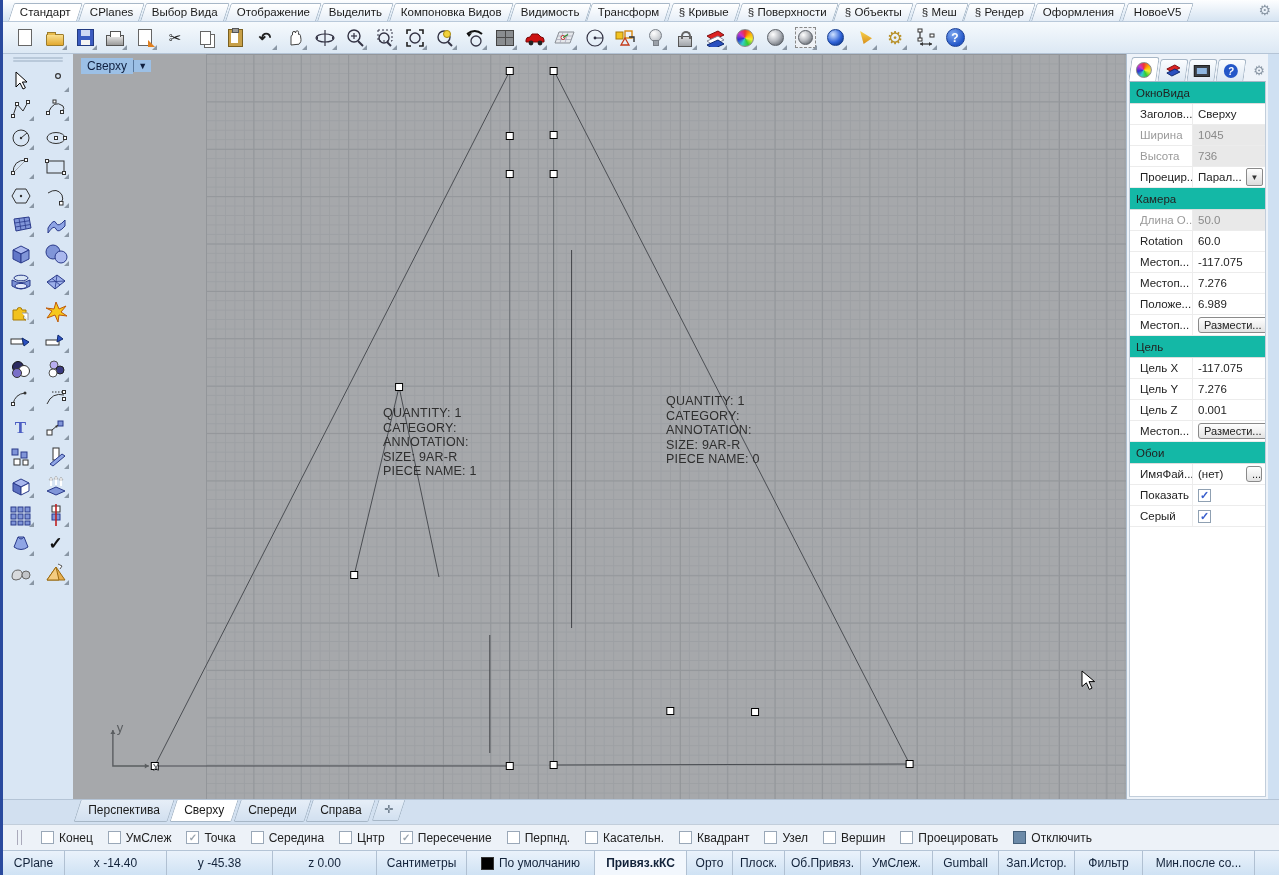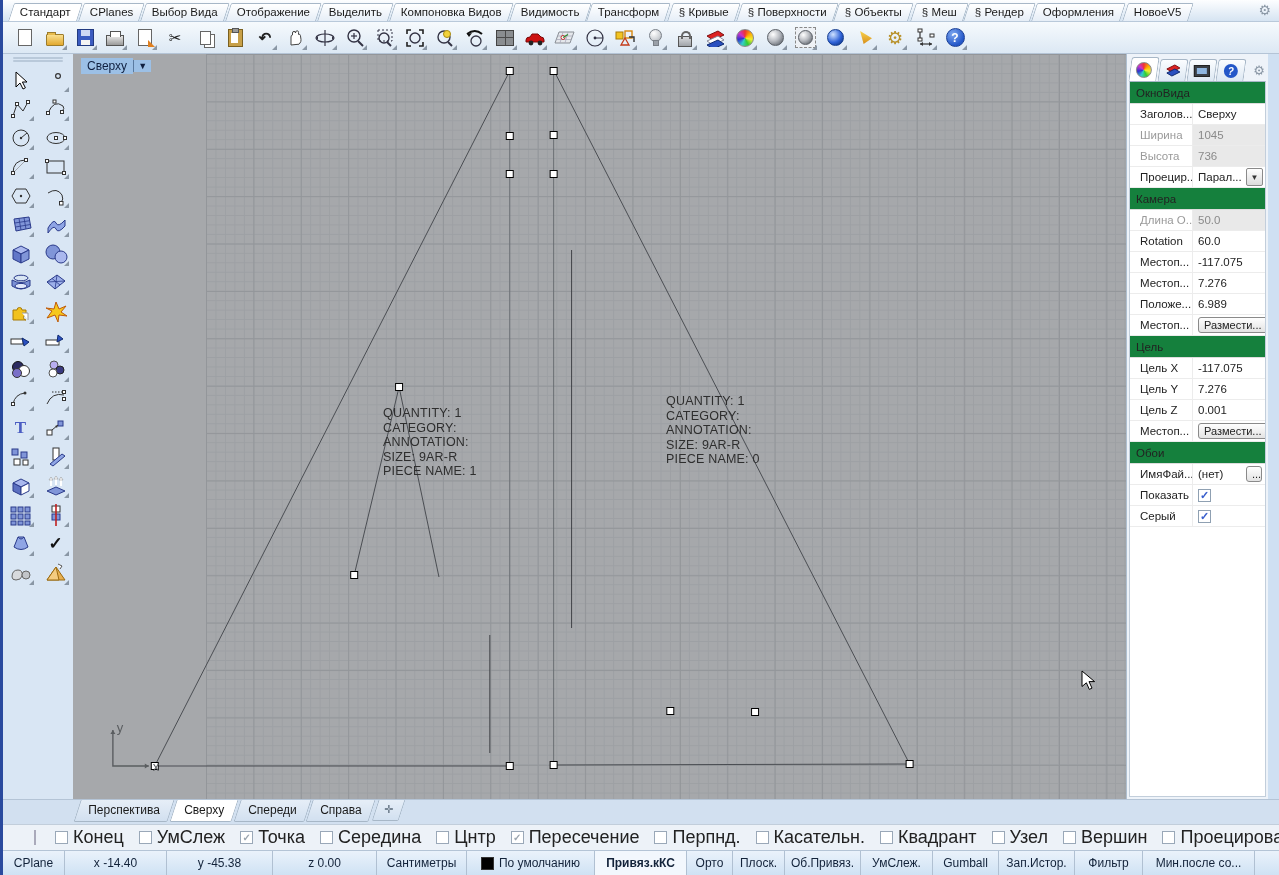--- a/index.html
+++ b/index.html
@@ -86,7 +86,7 @@
   .mon::before{content:"";position:absolute;inset:2px;background:#8fb6e0;}
   .q14{width:14px;height:14px;border-radius:50%;background:#2457c8;color:#fff;font-size:10px;font-weight:bold;display:flex;align-items:center;justify-content:center;}
   .pbody{flex:1;background:#fff;border:1px solid #c2cedb;border-top:1px solid #a7b7c7;margin:0 2px 2px 2px;font-size:11.5px;color:#222;overflow:hidden;}
-  .psec{height:21px;display:flex;align-items:center;padding-left:6px;background:#15803d;border-bottom:1px solid #ddd;color:#222;text-align:center;}
+  .psec{height:21px;display:flex;align-items:center;padding-left:6px;background:#14b8a6;border-bottom:1px solid #ddd;color:#222;text-align:center;}
   .prow{height:20px;display:flex;align-items:center;border-bottom:1px solid #ececec;}
   .prow .lab{width:62px;padding-left:10px;box-sizing:border-box;white-space:nowrap;overflow:hidden;}
   .prow .val{flex:1;border-left:1px solid #ececec;padding-left:5px;display:flex;align-items:center;height:100%;box-sizing:border-box;white-space:nowrap;overflow:hidden;}

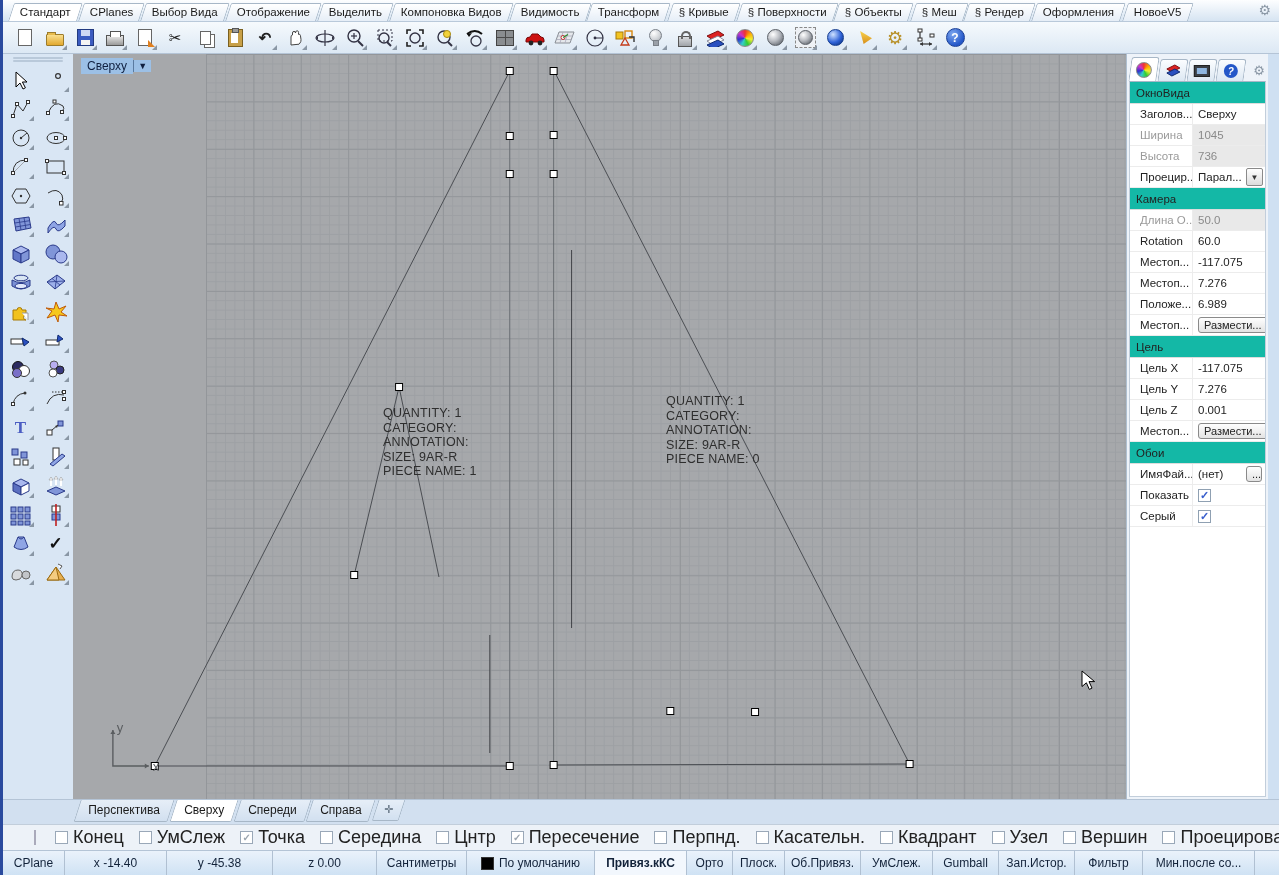--- a/index.html
+++ b/index.html
@@ -107,7 +107,7 @@
   .vtab.plus>span{padding:3px 8px 4px;color:#5a6a7a;font-size:11px;}
 
   
-  .osnap{height:25px;background:#edf2f8;border-top:1px solid #c2cedb;display:flex;align-items:center;gap:15px;padding-left:31px;font-size:18px;color:#222;}
+  .osnap{height:25px;background:#edf2f8;border-top:1px solid #c2cedb;display:flex;align-items:center;gap:15px;padding-left:14px;font-size:12px;color:#222;}
   .ogrip{width:3px;height:15px;border-left:1px solid #aab;border-right:1px solid #aab;margin-right:4px;}
   .oitem{display:flex;align-items:center;gap:5px;white-space:nowrap;}
   .ocb{width:13px;height:13px;border:1px solid #9aa8b8;background:#fff;display:inline-flex;align-items:center;justify-content:center;font-size:10px;color:transparent;box-sizing:border-box;}

